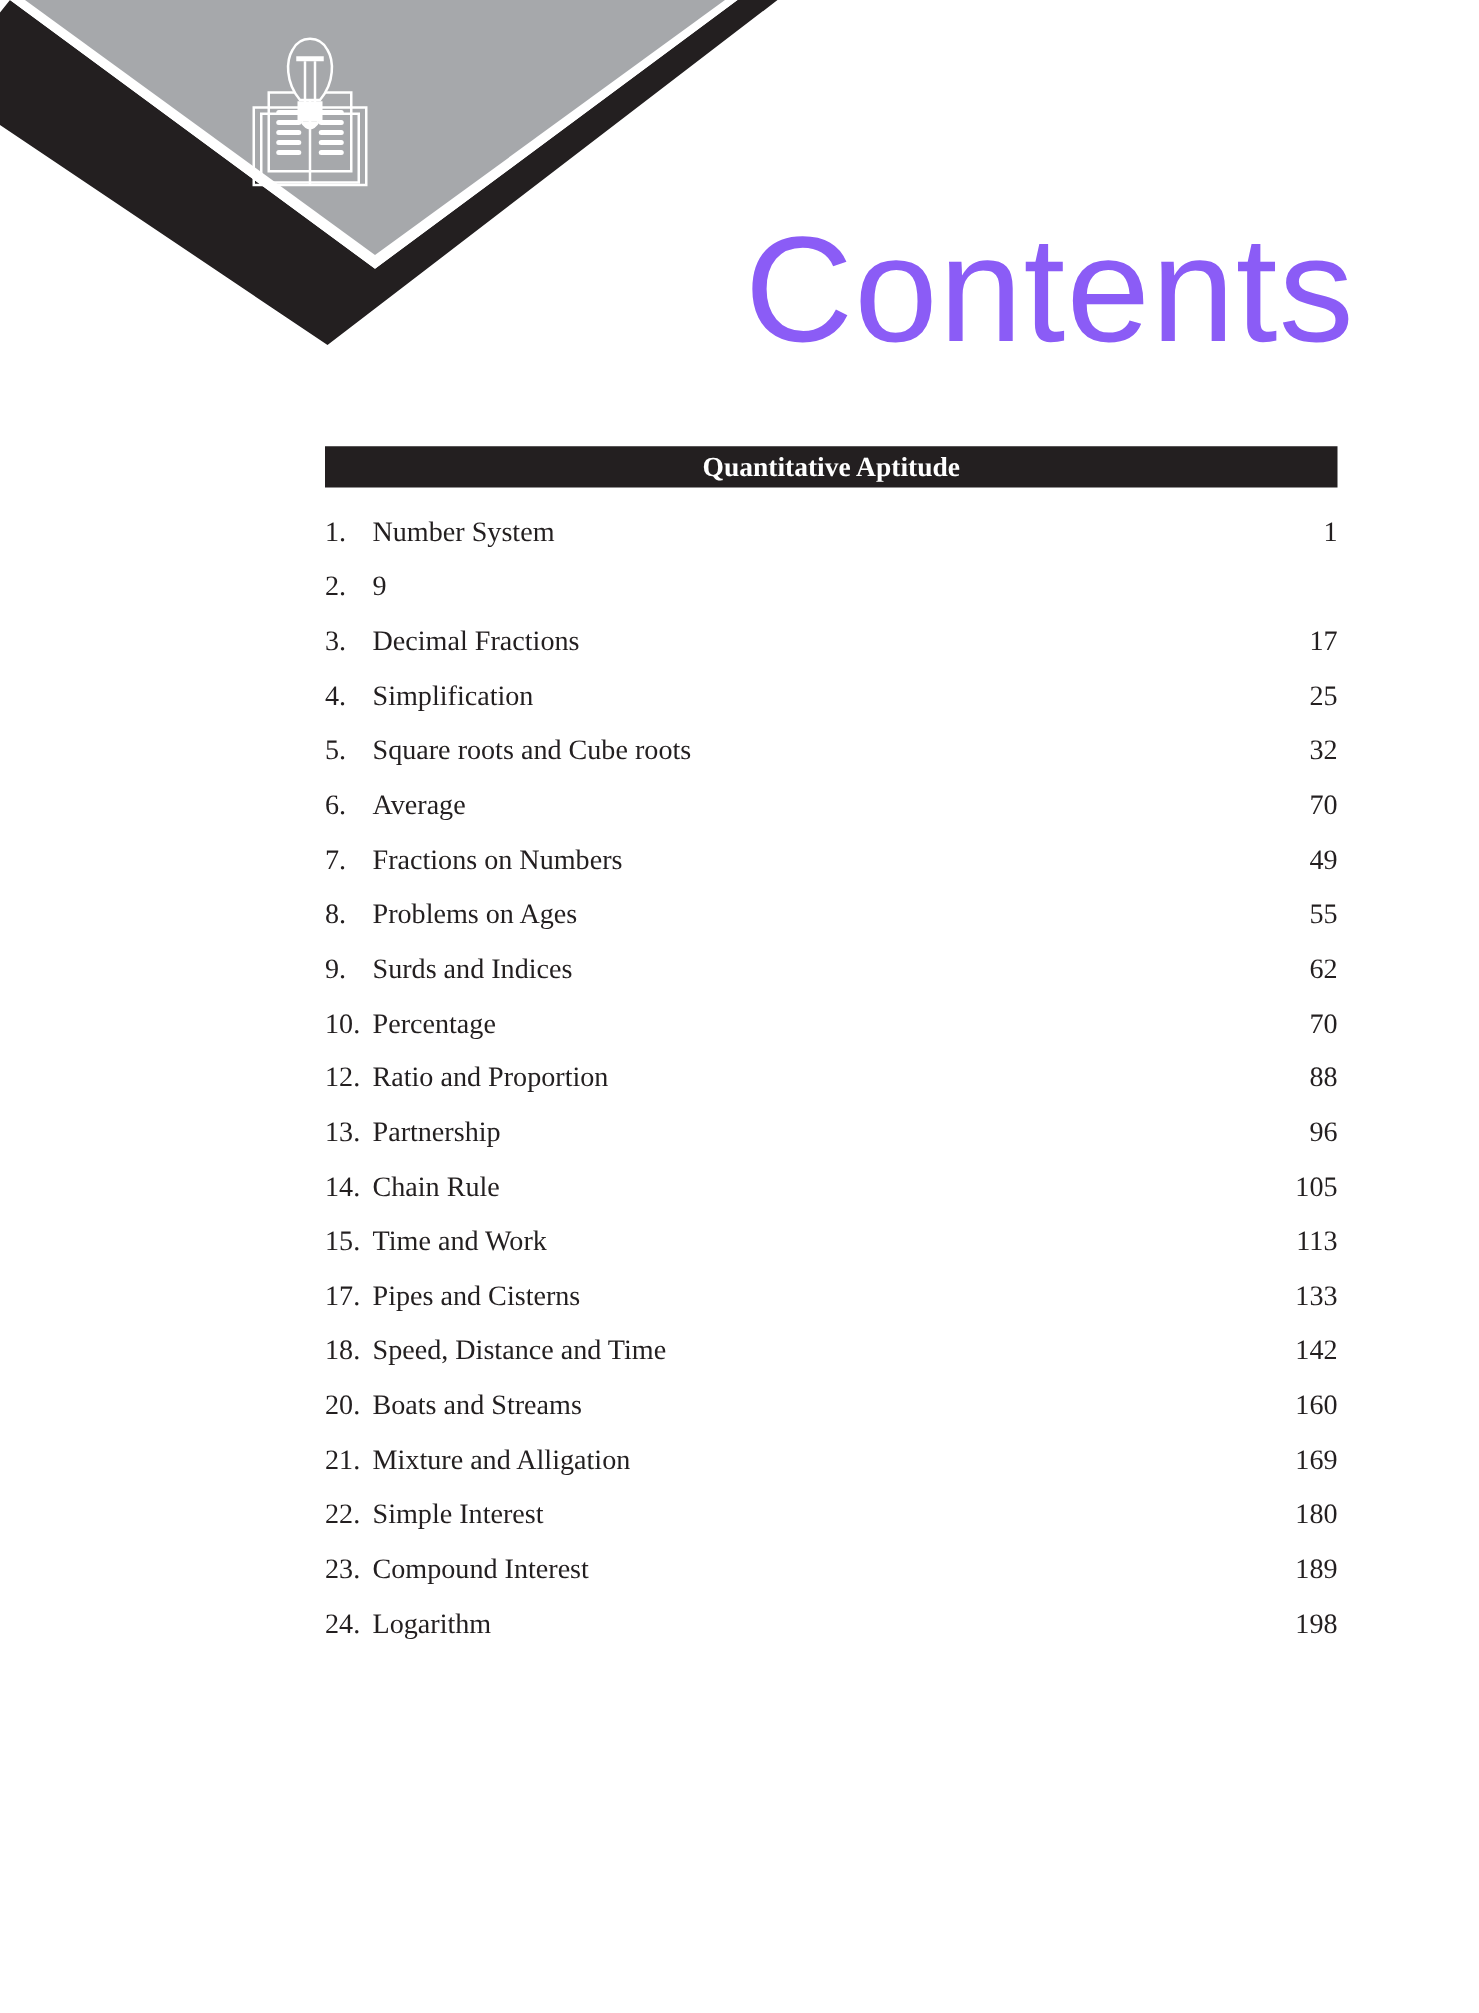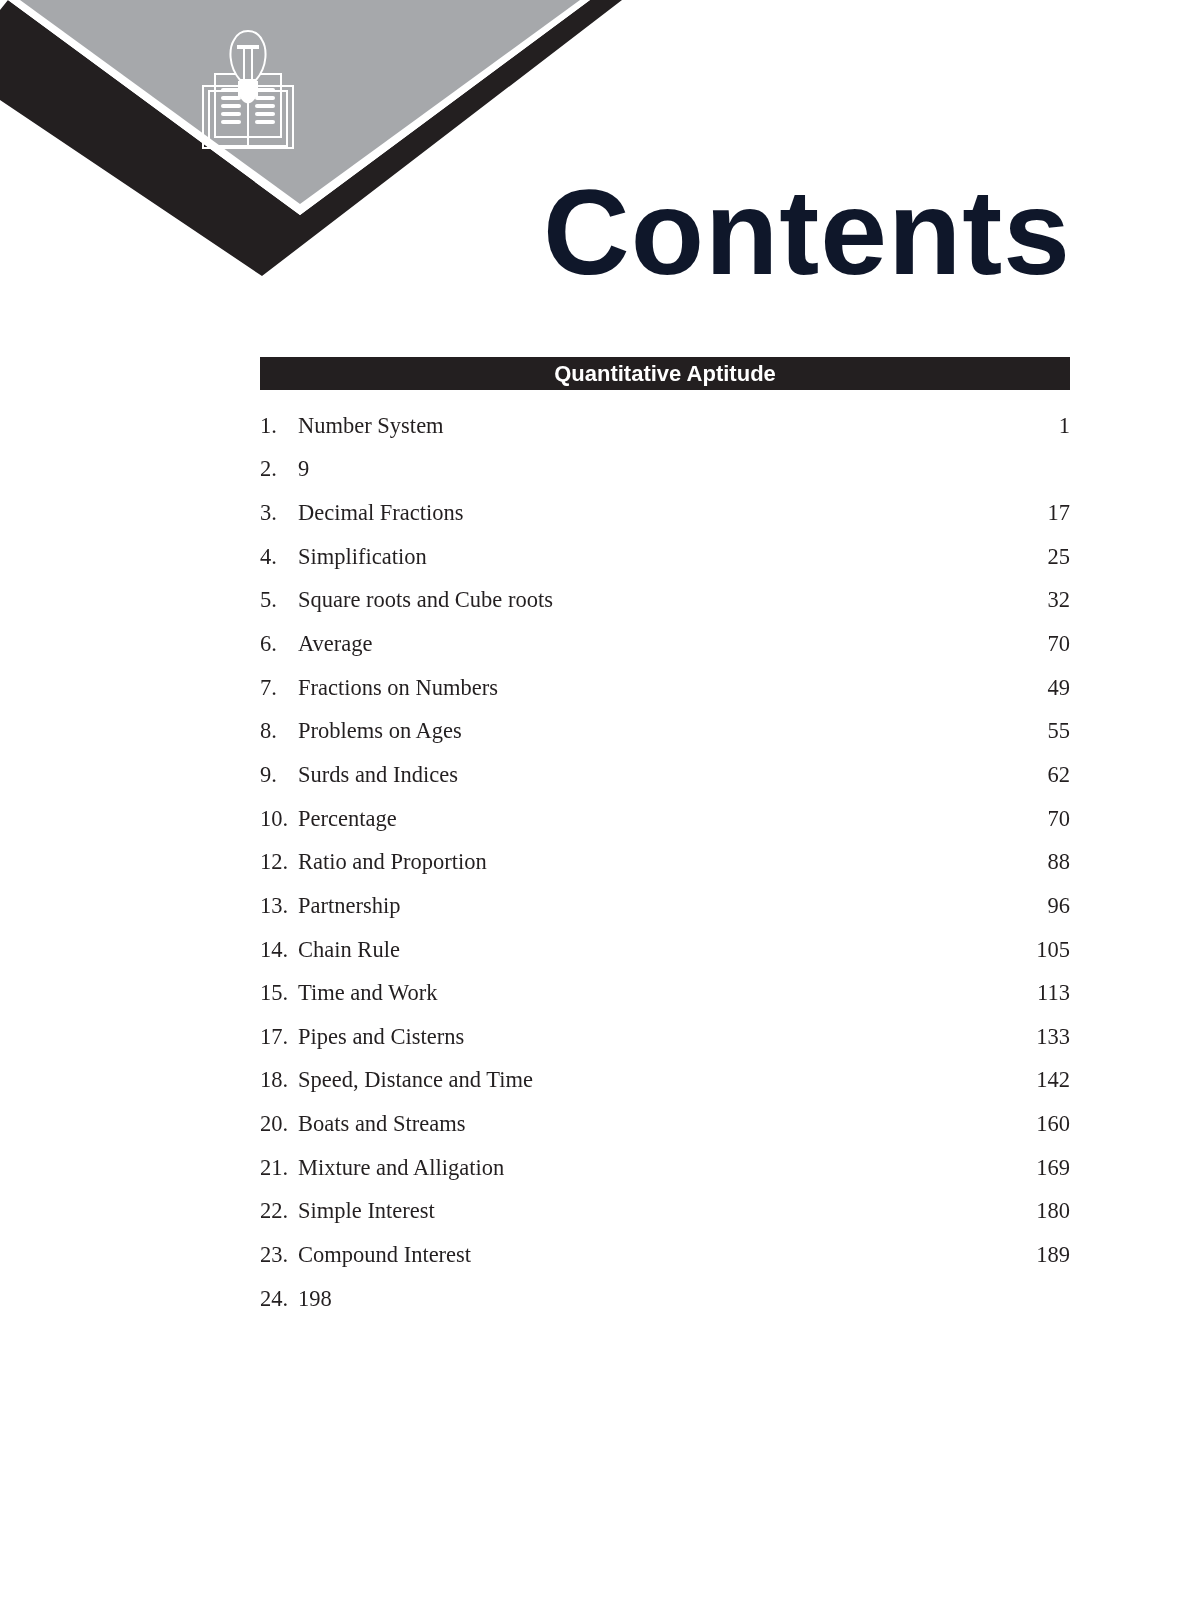--- a/index.html
+++ b/index.html
@@ -6,9 +6,9 @@
   body { width: 1183px; height: 1610px; position: relative; overflow: hidden; }
   .deco { position: absolute; left: 0; top: 0; width: 640px; height: 290px; }
   .title {
-    position: absolute; right: 112px; top: 172px;
+    position: absolute; right: 99px; top: 172px;
     font-family: "Liberation Sans", sans-serif; font-size: 120px;
-    font-weight: bold; color: #0f172a; letter-spacing: 1px; line-height: 1;
+    font-weight: normal; color: #8b5cf6; letter-spacing: 1px; line-height: 1;
     margin: 0;
   }
   .section-bar {

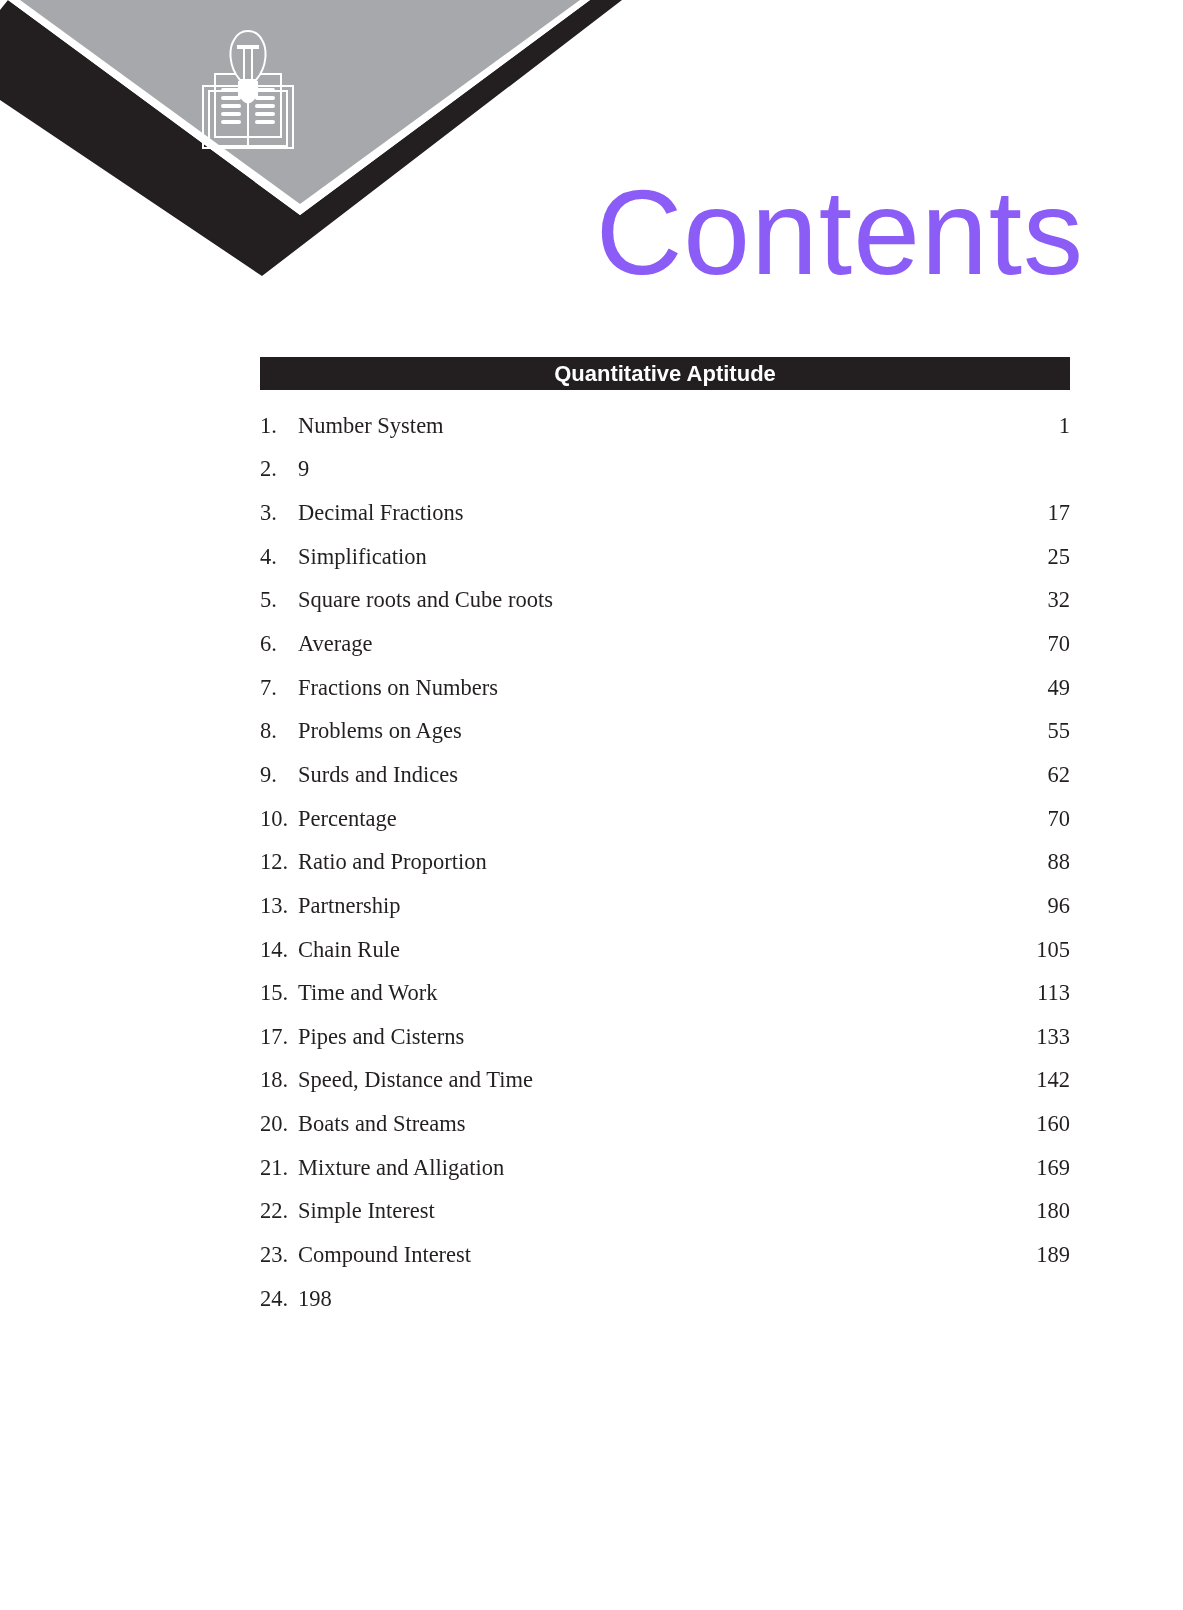--- a/index.html
+++ b/index.html
@@ -14,7 +14,7 @@
   .section-bar {
     position: absolute; left: 260px; top: 357px; width: 810px; height: 33px;
     background: #231f20; color: #ffffff;
-    font-family: Liberation Sans, sans-serif; font-weight: bold; font-size: 22px;
+    font-family: Liberation Serif, serif; font-weight: bold; font-size: 22px;
     display: flex; align-items: center; justify-content: center;
   }
   .toc { position: absolute; left: 260px; top: 404px; width: 810px; margin: 0; padding: 0; list-style: none; }

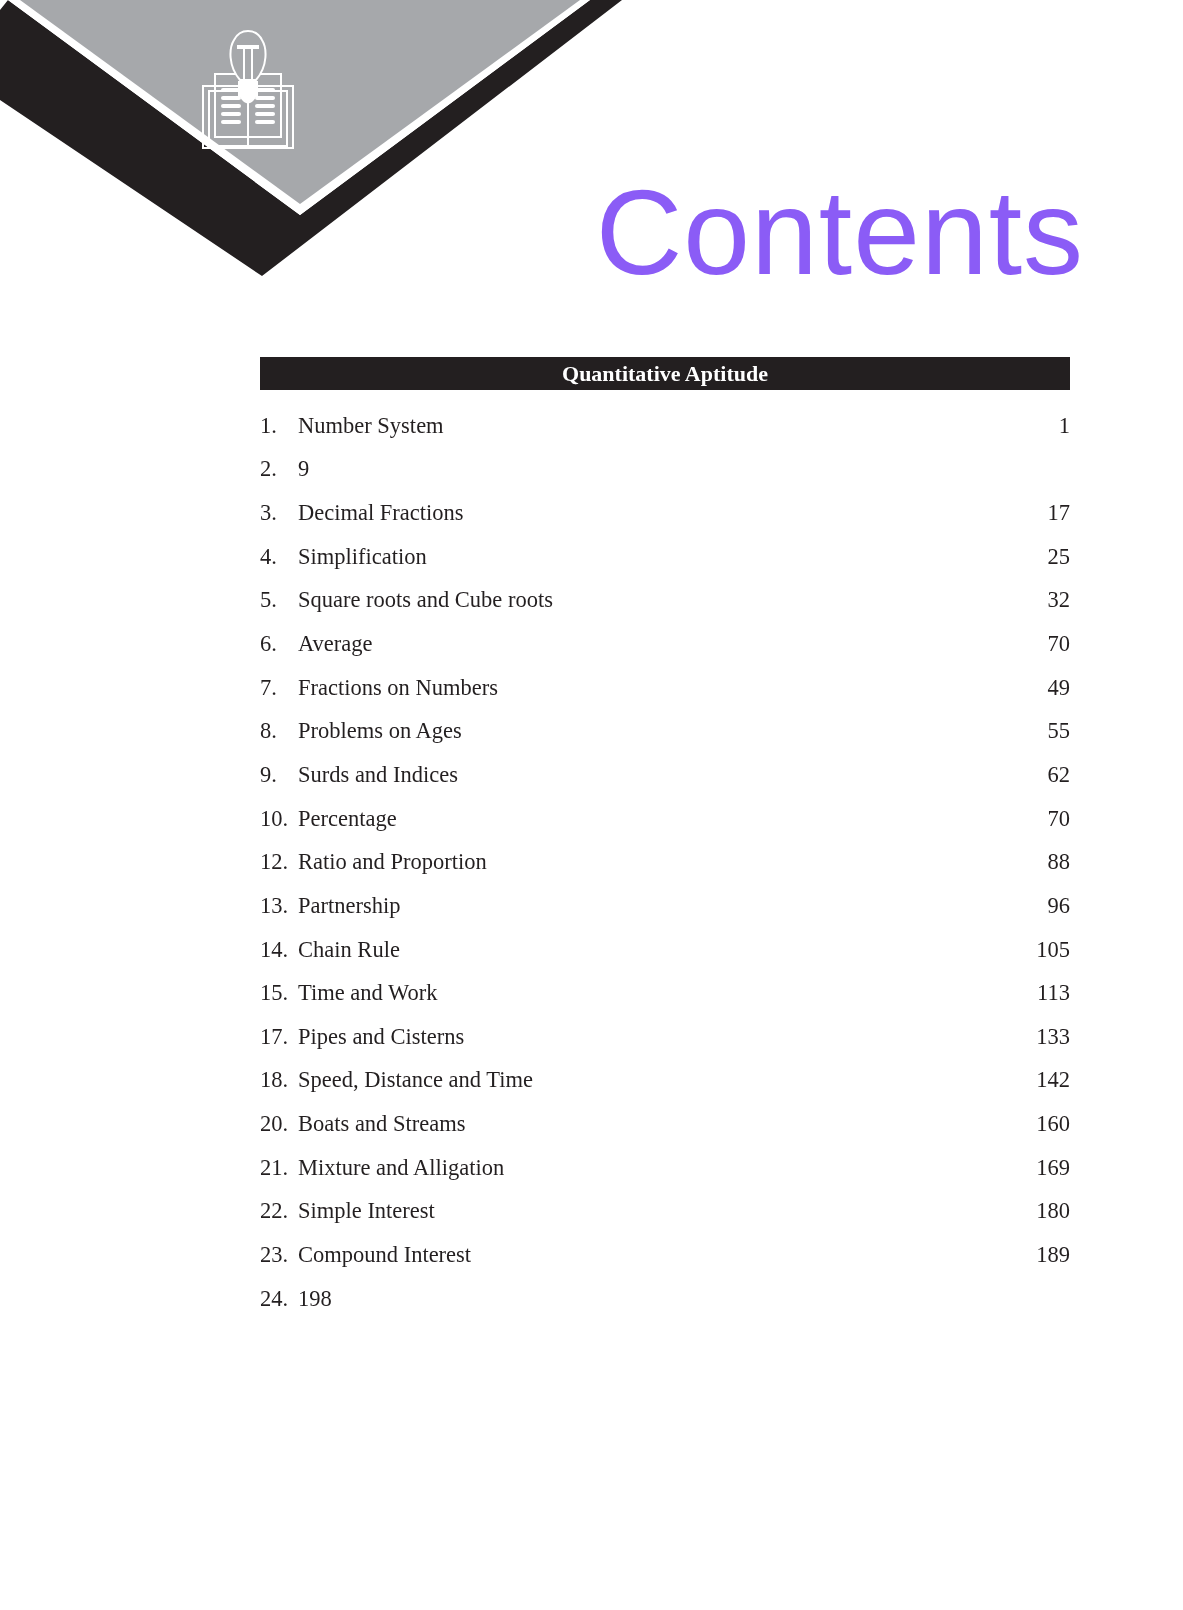--- a/index.html
+++ b/index.html
@@ -174,6 +174,7 @@
     </li>
   <li class="toc-row">
       <span class="toc-num">24.</span>
+      <span class="toc-title">Logarithm</span>
       <span class="toc-page">198</span>
     </li>
 </ul>

